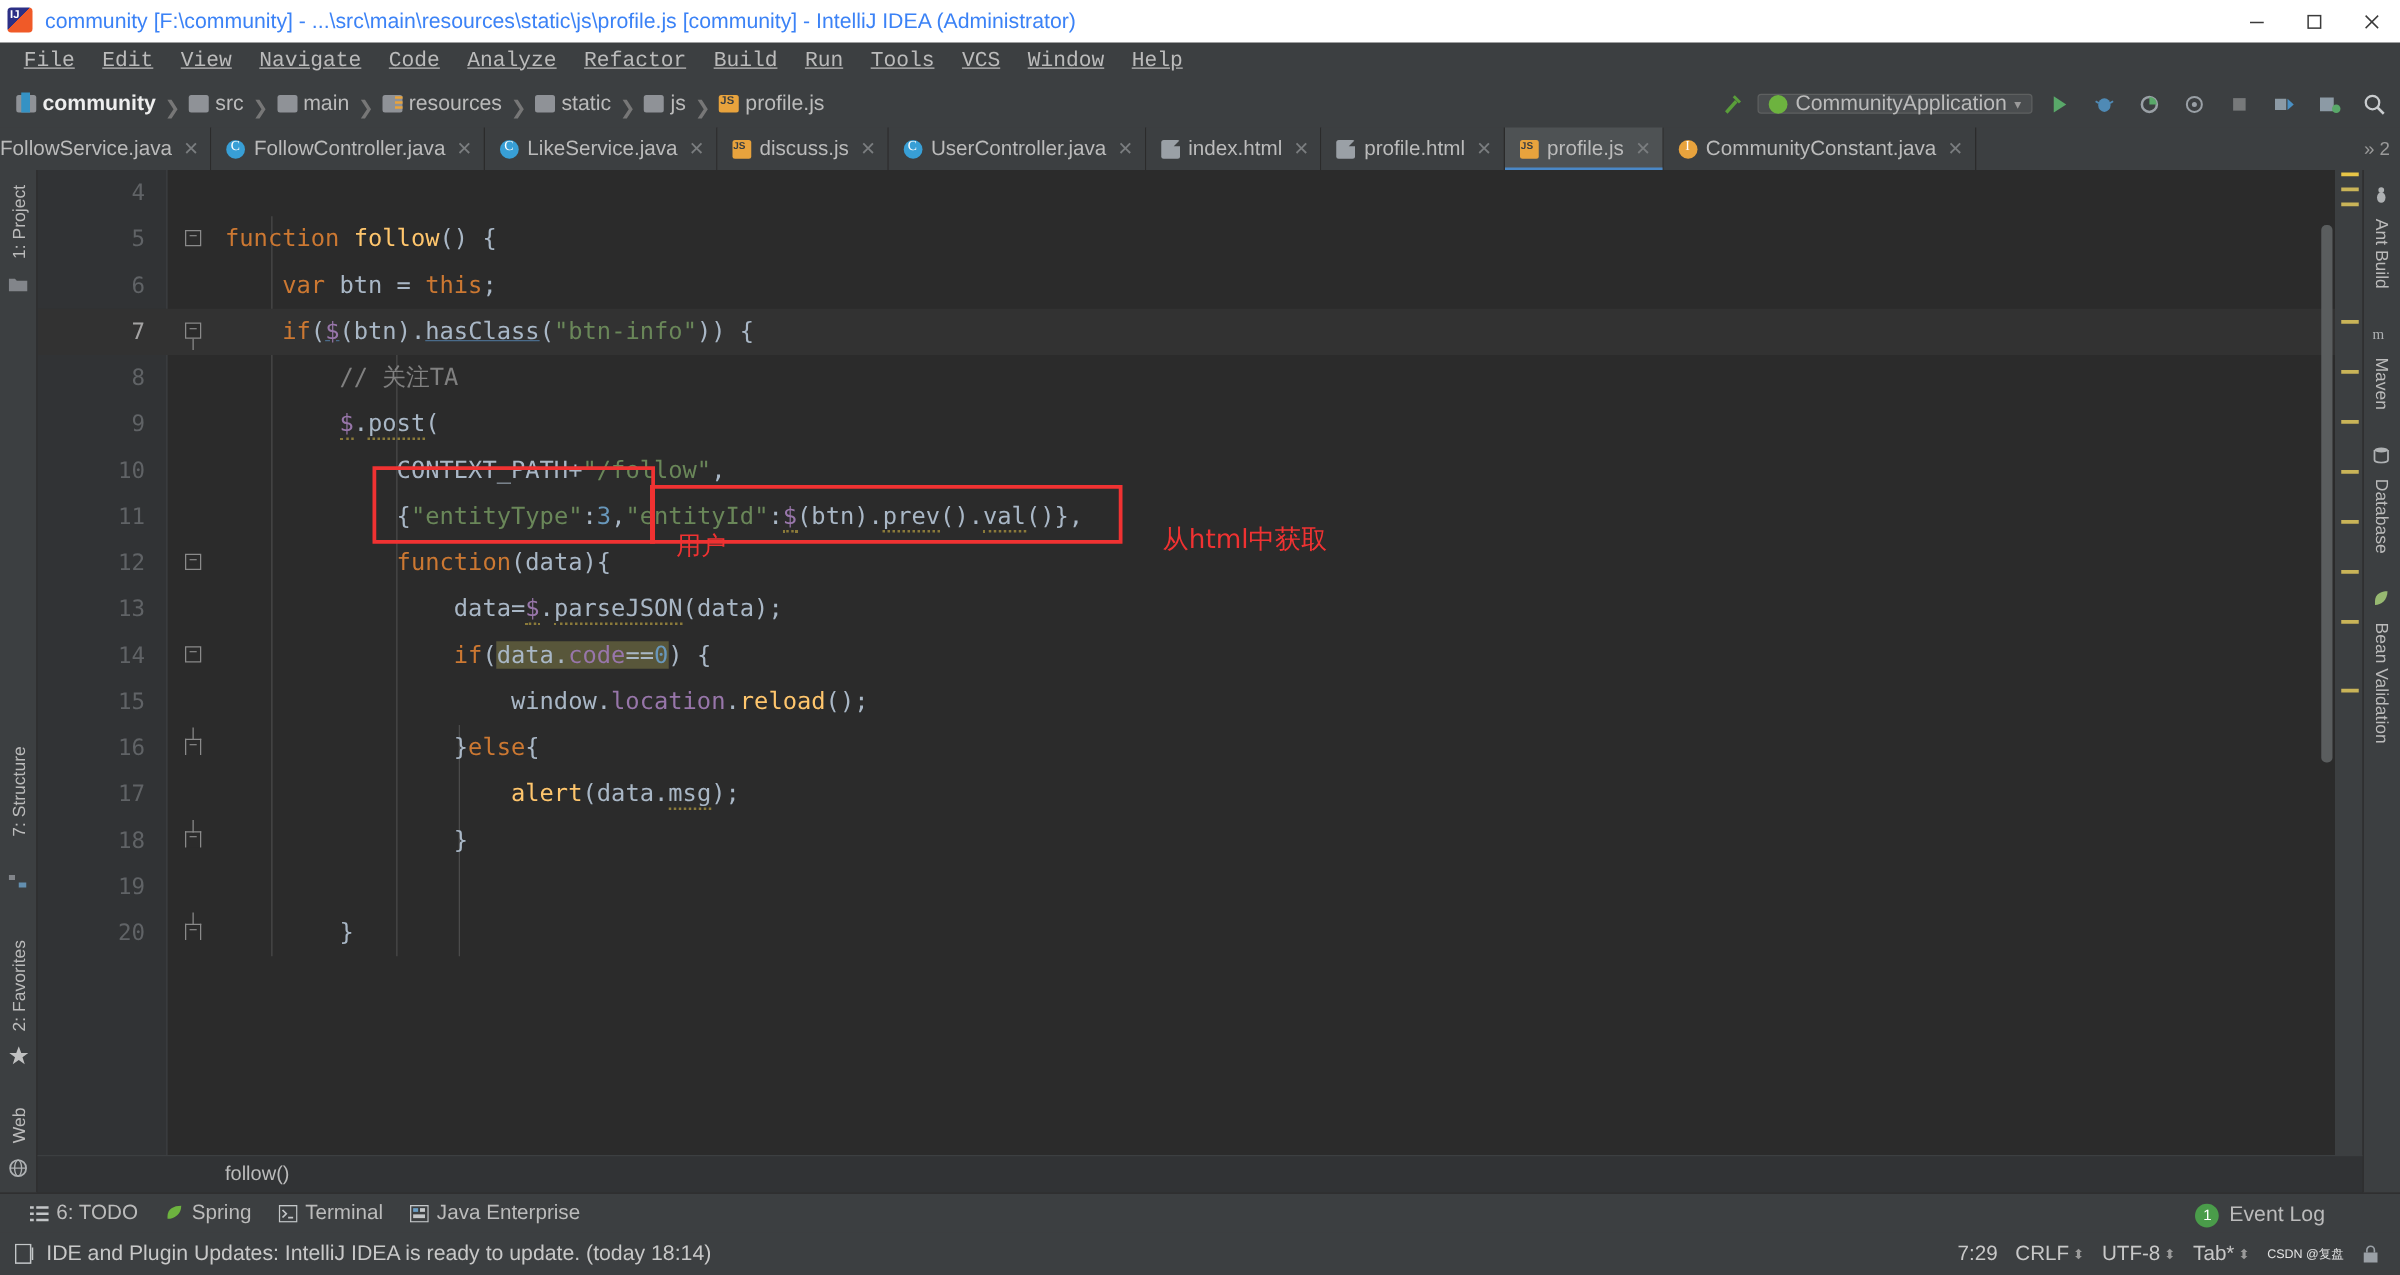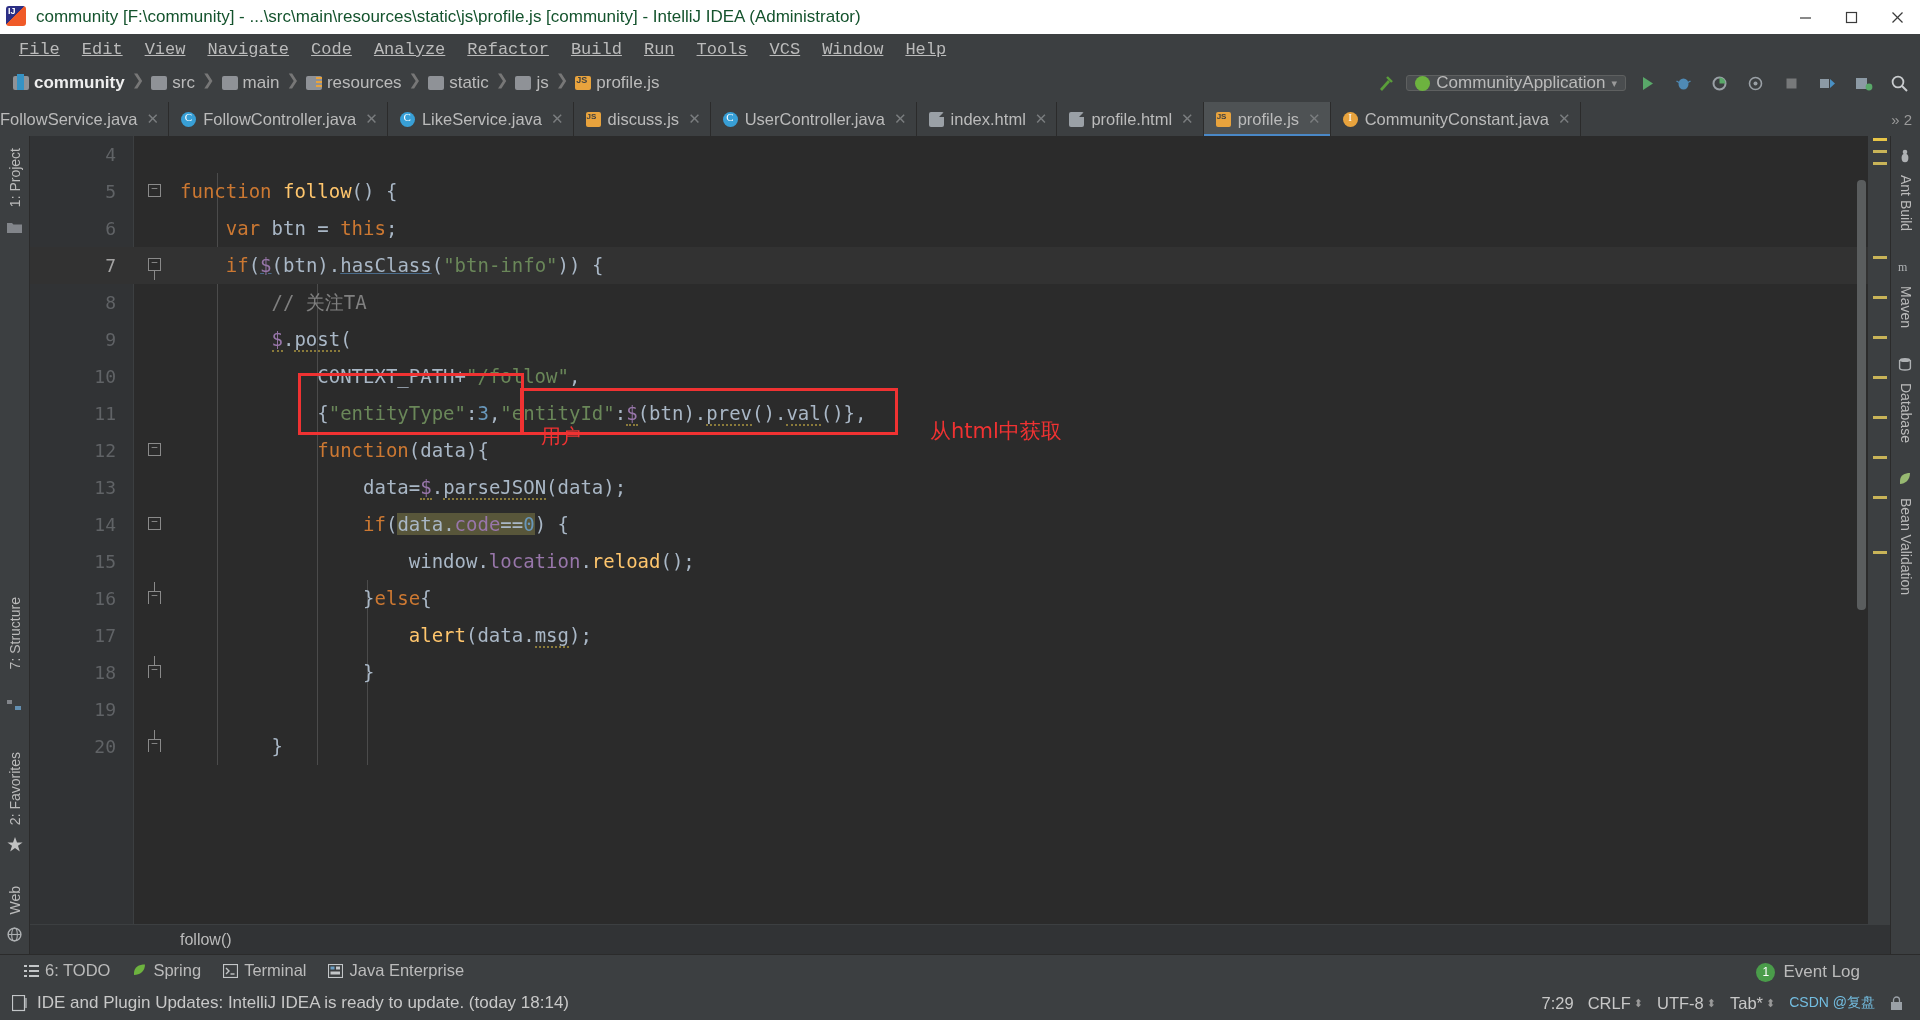--- a/index.html
+++ b/index.html
@@ -15,7 +15,7 @@
 
   
   .titlebar {
-    height:34px; background:#ffffff; color:#14532d;
+    height:34px; background:#ffffff; color:#3b82f6;
     display:flex; align-items:center; flex:0 0 34px;
     font-size:17px; position:relative;
   }

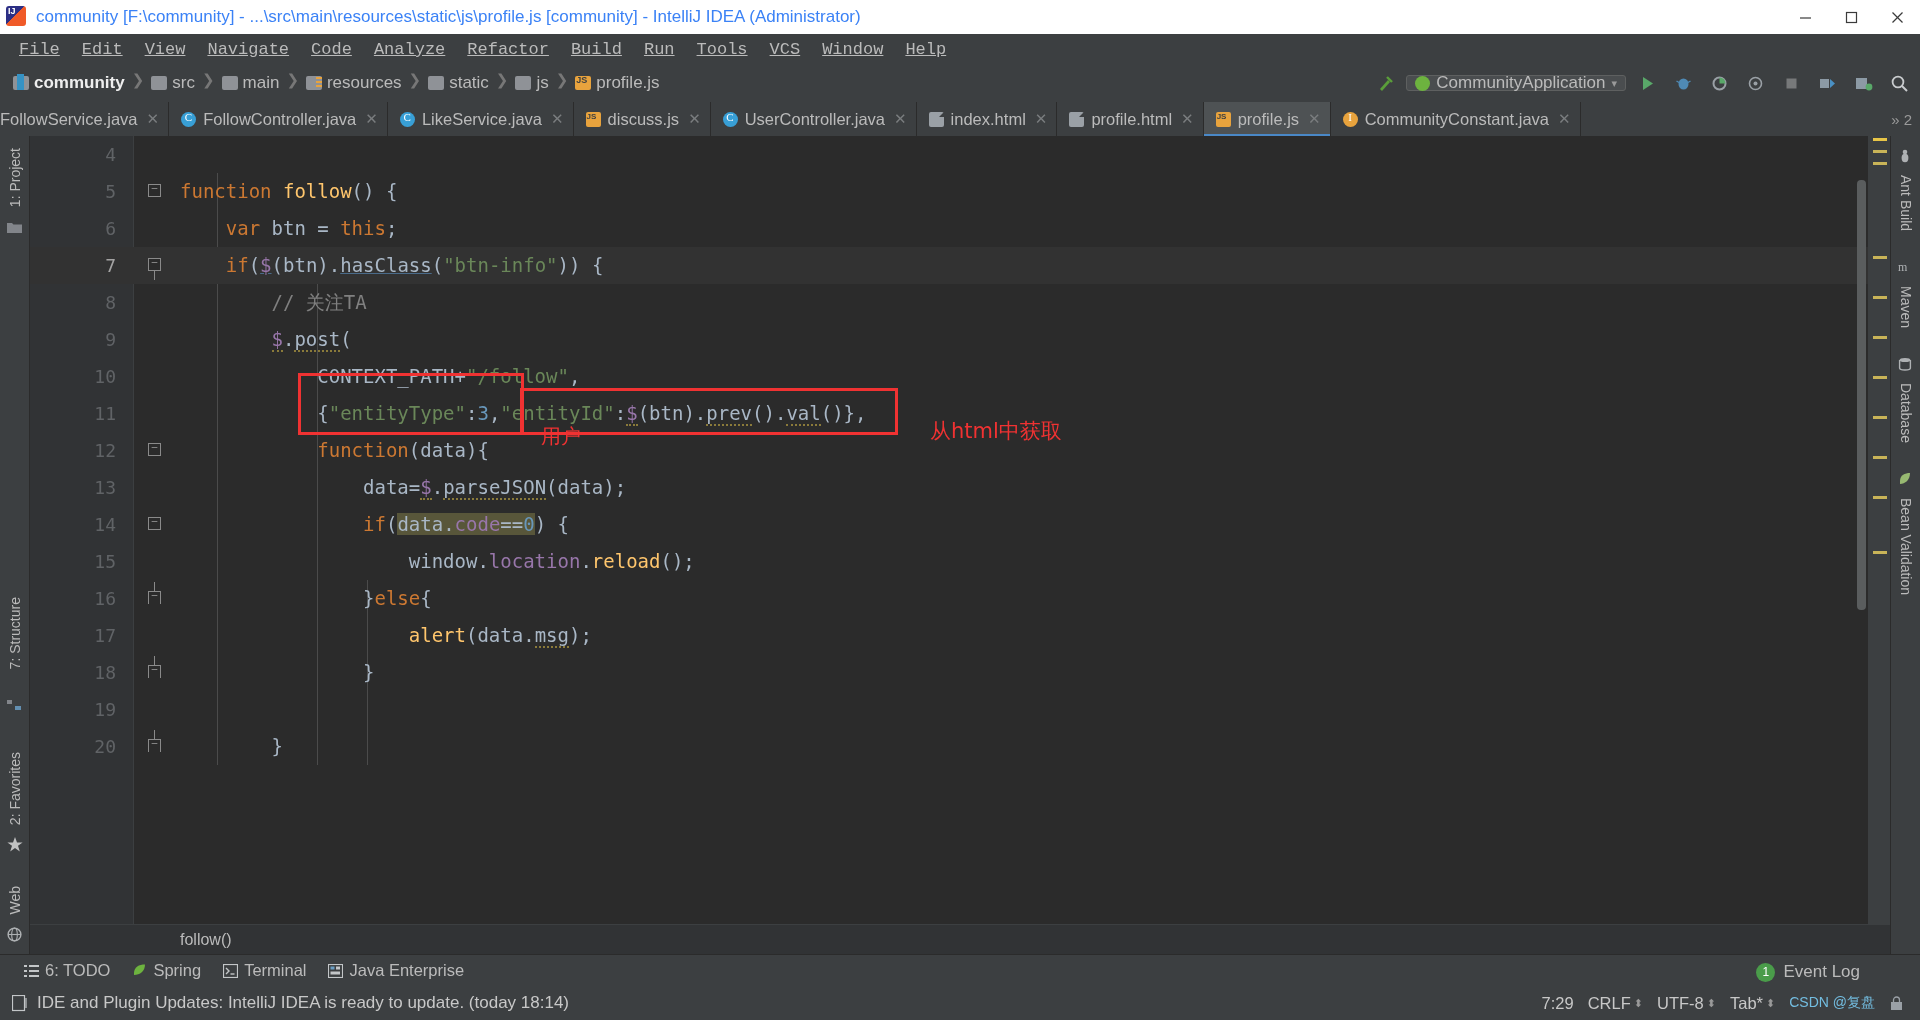--- a/index.html
+++ b/index.html
@@ -47,7 +47,7 @@
     height:38px; background:#3c3f41; display:flex; align-items:center;
     padding:0 6px 0 10px; flex:0 0 38px; position:relative;
   }
-  .crumbs { display:flex; align-items:flex-start; font-size:17px; }
+  .crumbs { display:flex; align-items:flex-end; font-size:17px; }
   .crumb { display:flex; align-items:center; padding:2px 3px; white-space:nowrap; }
   .crumb .ctxt { margin-left:5px; color:#bbbbbb; }
   .crumb.first .ctxt { color:#eeeeee; font-weight:bold; }

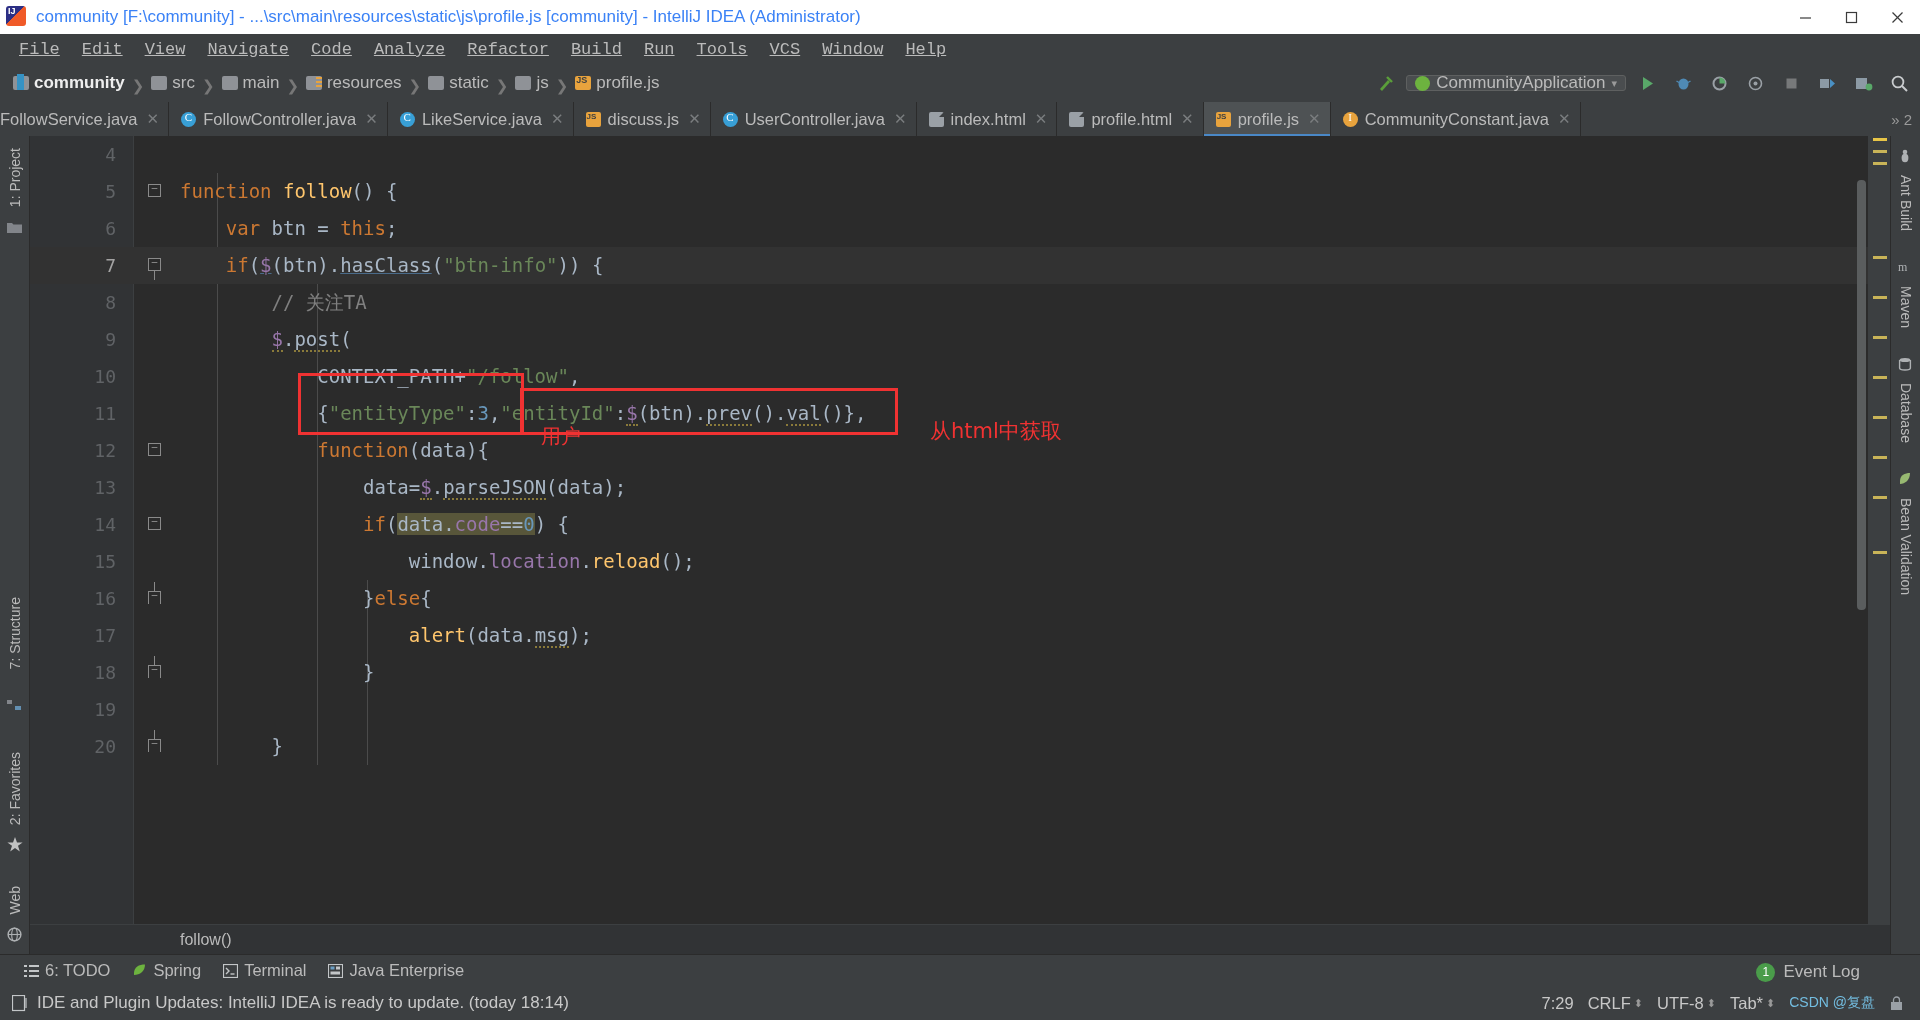--- a/index.html
+++ b/index.html
@@ -199,7 +199,7 @@
     width:19px;height:19px;border-radius:50%;background:#4a9c4a;color:#fff;
     font-size:12px;display:flex;align-items:center;justify-content:center;
   }
-  .csdn { color:#7dd3fc; font-size:14px; opacity:.85; }
+  .csdn { color:#ffffff; font-size:10px; opacity:.85; }
 </style>
 </head>
 <body>

